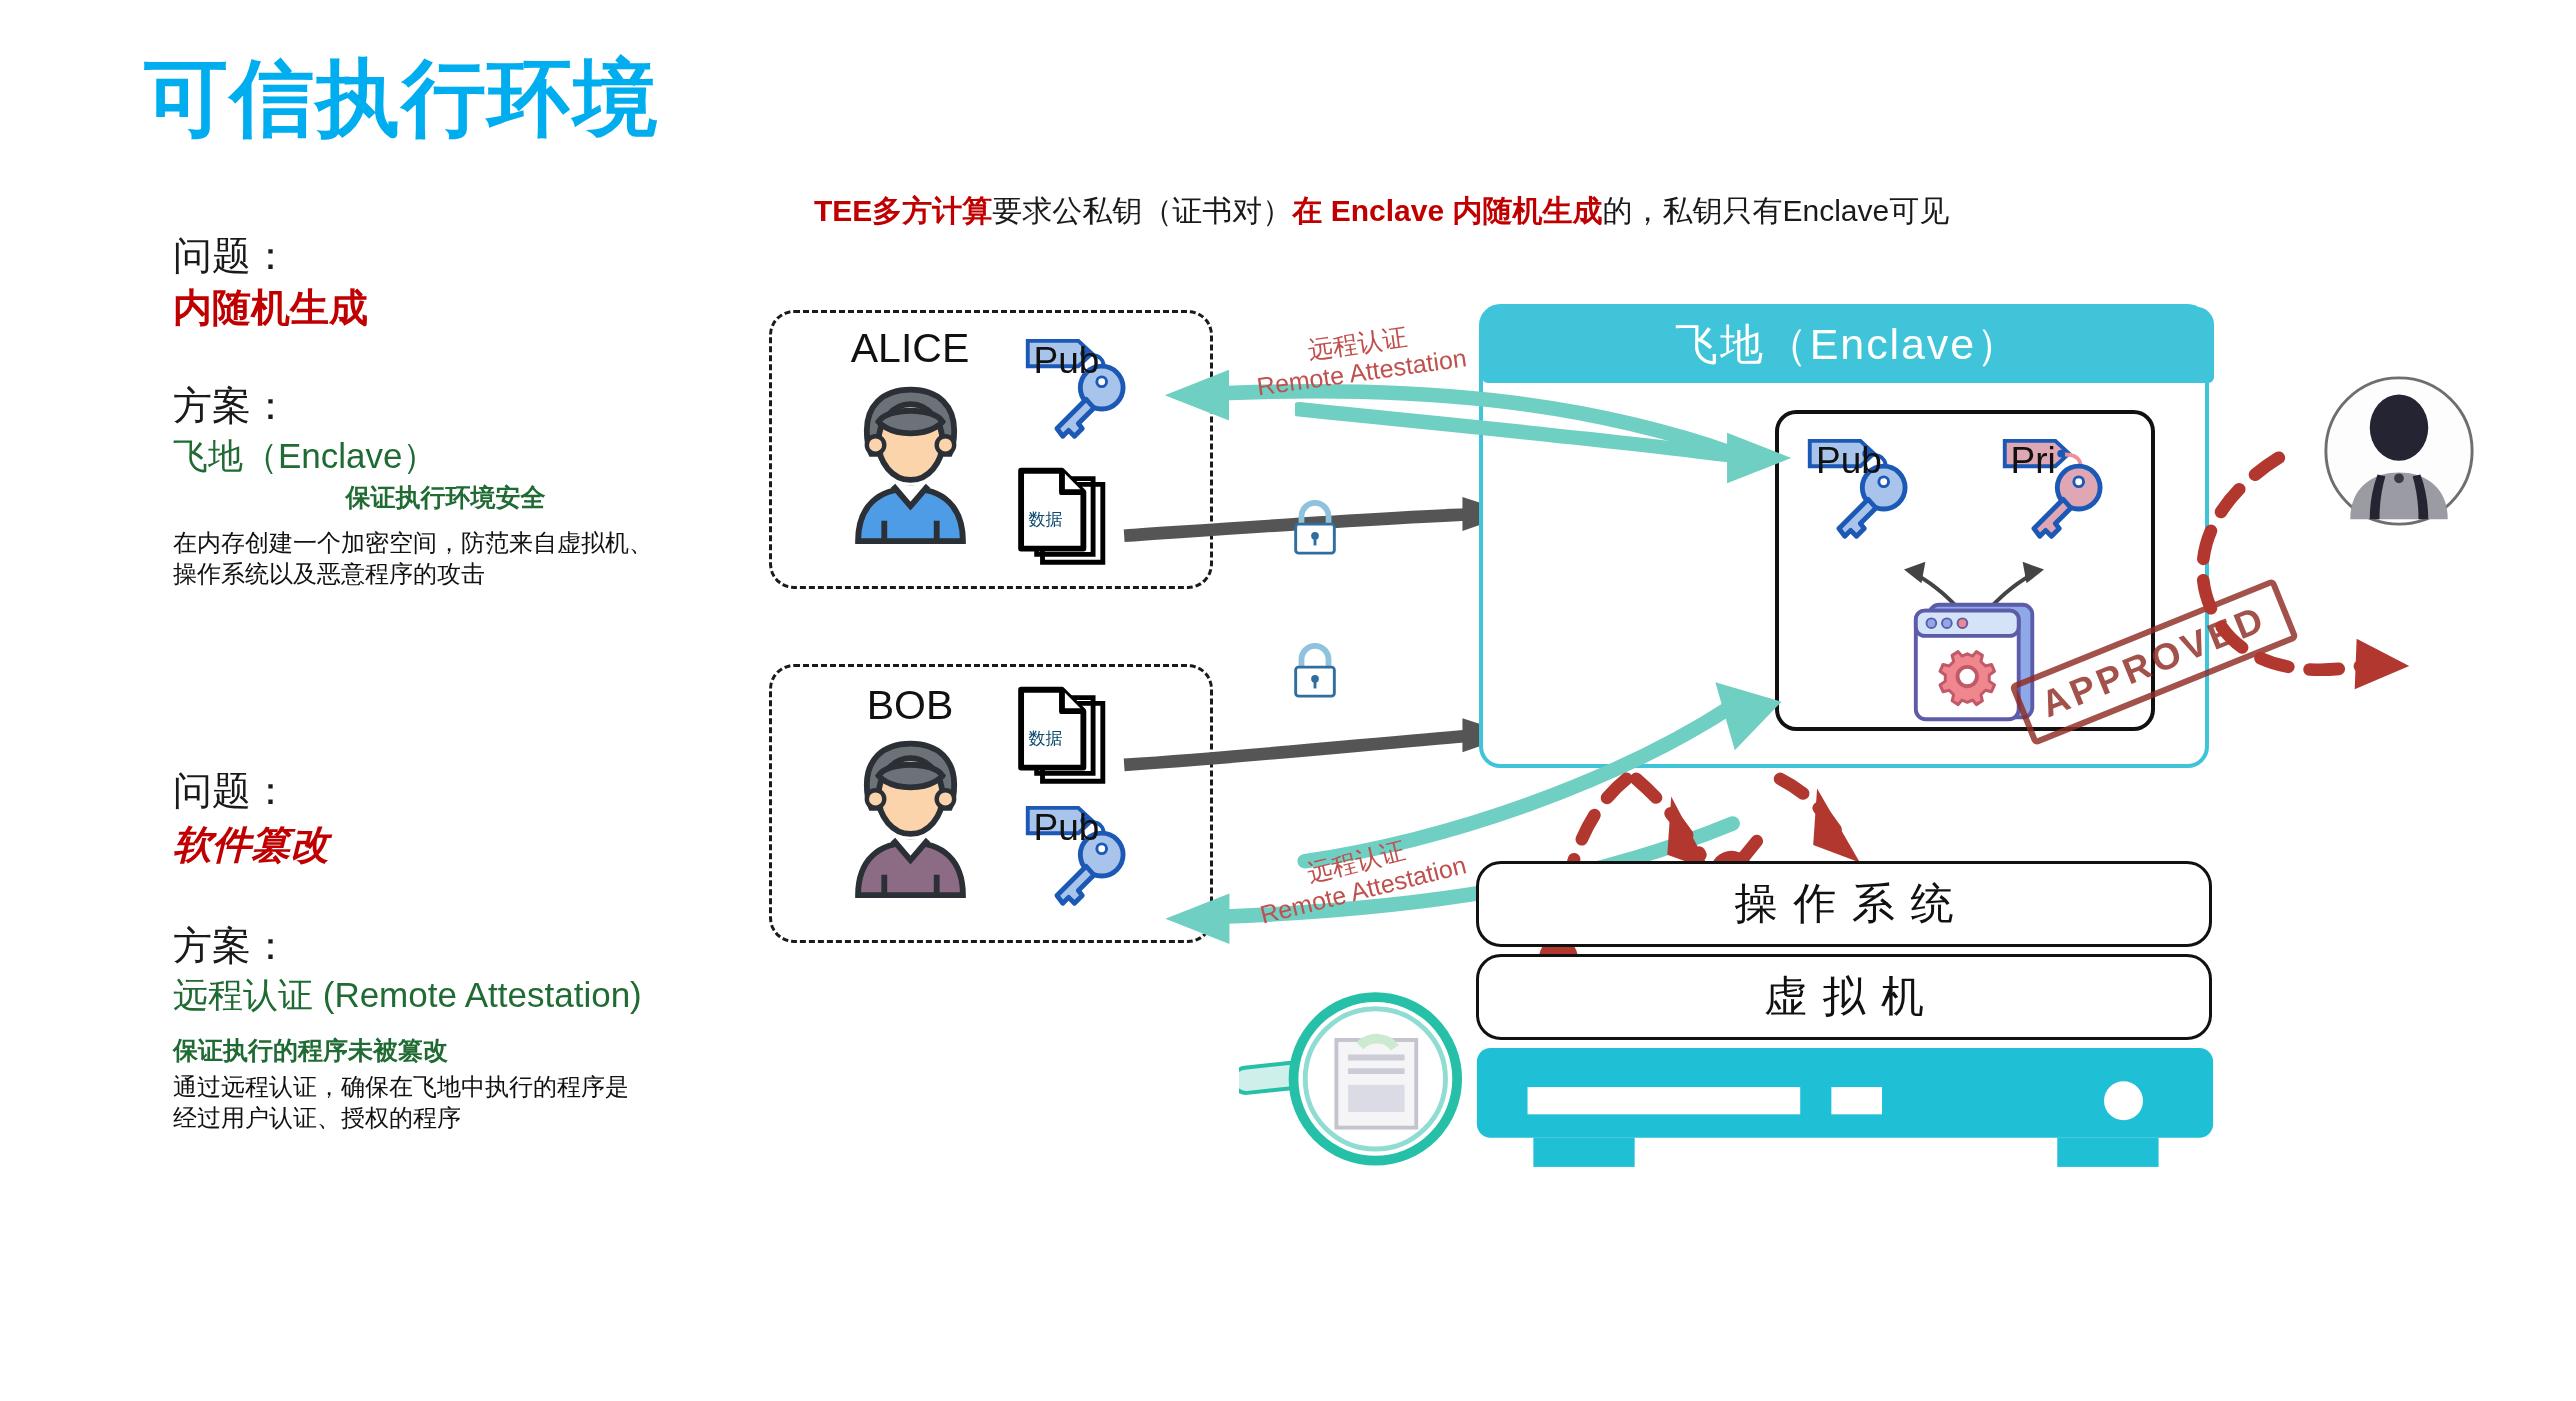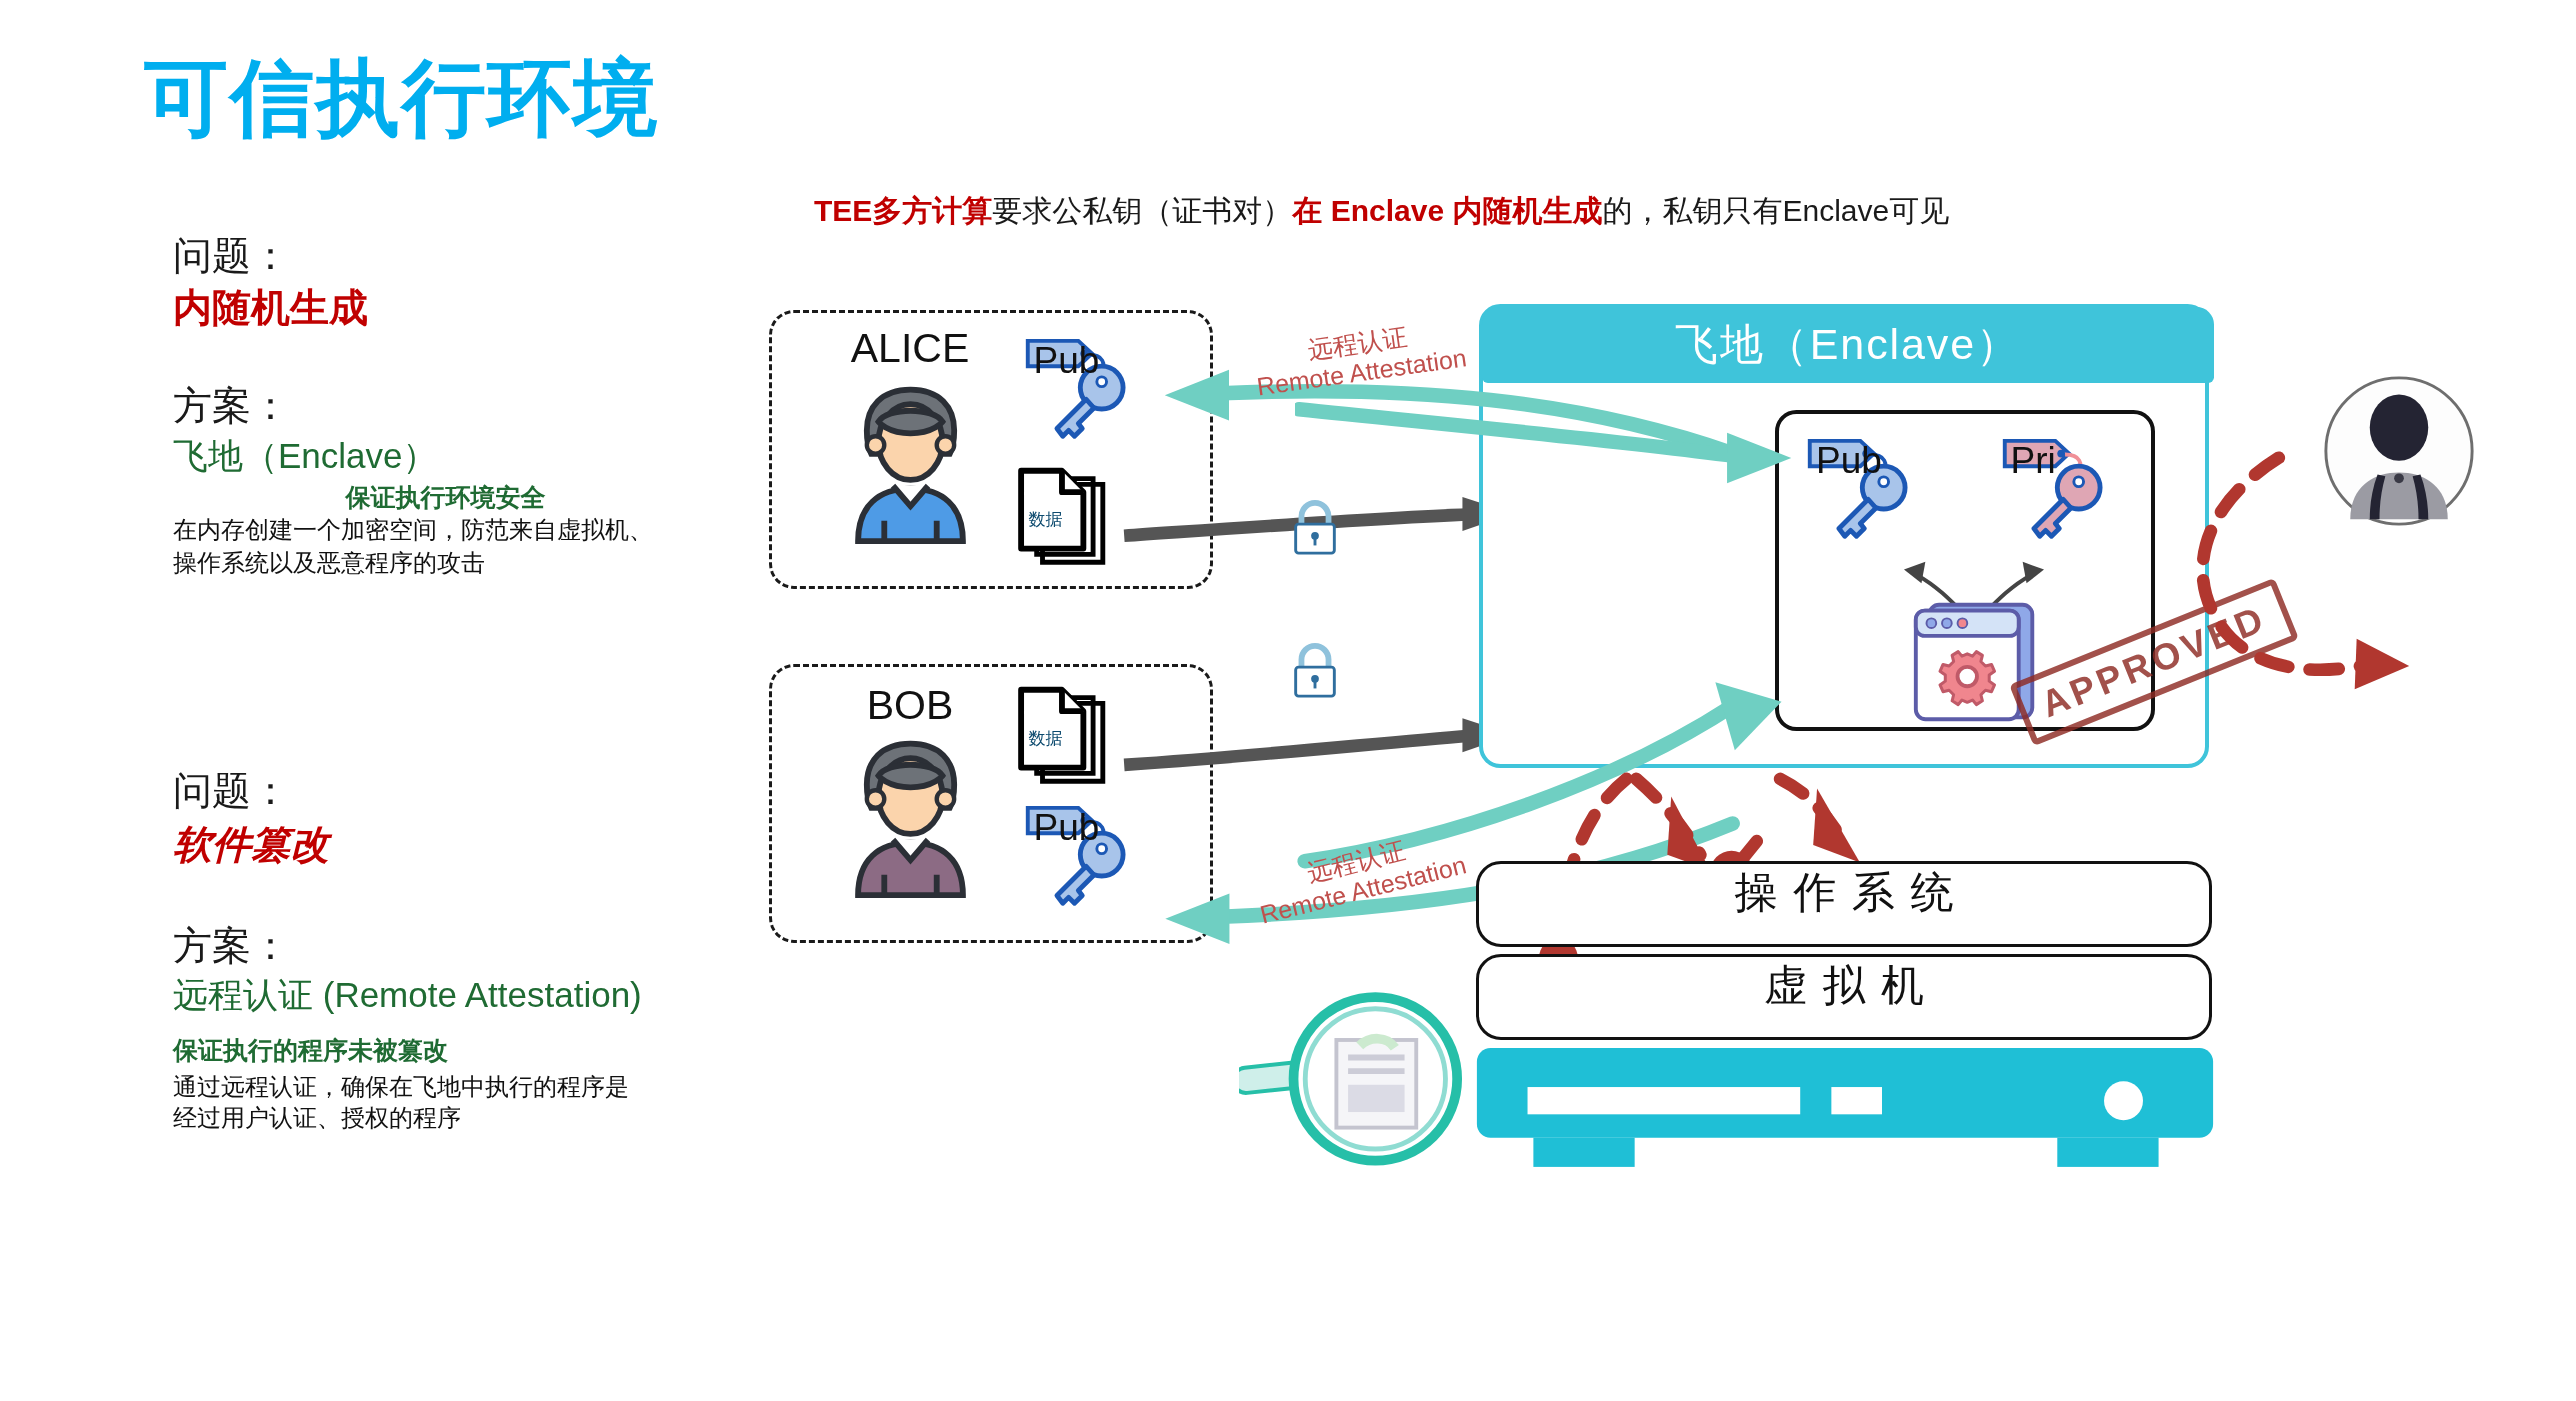--- a/index.html
+++ b/index.html
@@ -62,7 +62,7 @@
   <div class="s-label" style="margin-top:53px;">方案：</div>
   <div class="s-title" style="margin-top:5.8px;">飞地（Enclave）</div>
   <div class="s-sub" style="margin-top:5px;text-align:center;">保证执行环境安全</div>
-  <div class="s-desc" style="margin-top:4px;font-family:Liberation Mono, monospace;">在内存创建一个加密空间，防范来自虚拟机、</div>
+  <div class="s-desc" style="margin-top:15px;">在内存创建一个加密空间，防范来自虚拟机、</div>
   <div class="s-desc">操作系统以及恶意程序的攻击</div>
 </div>
 

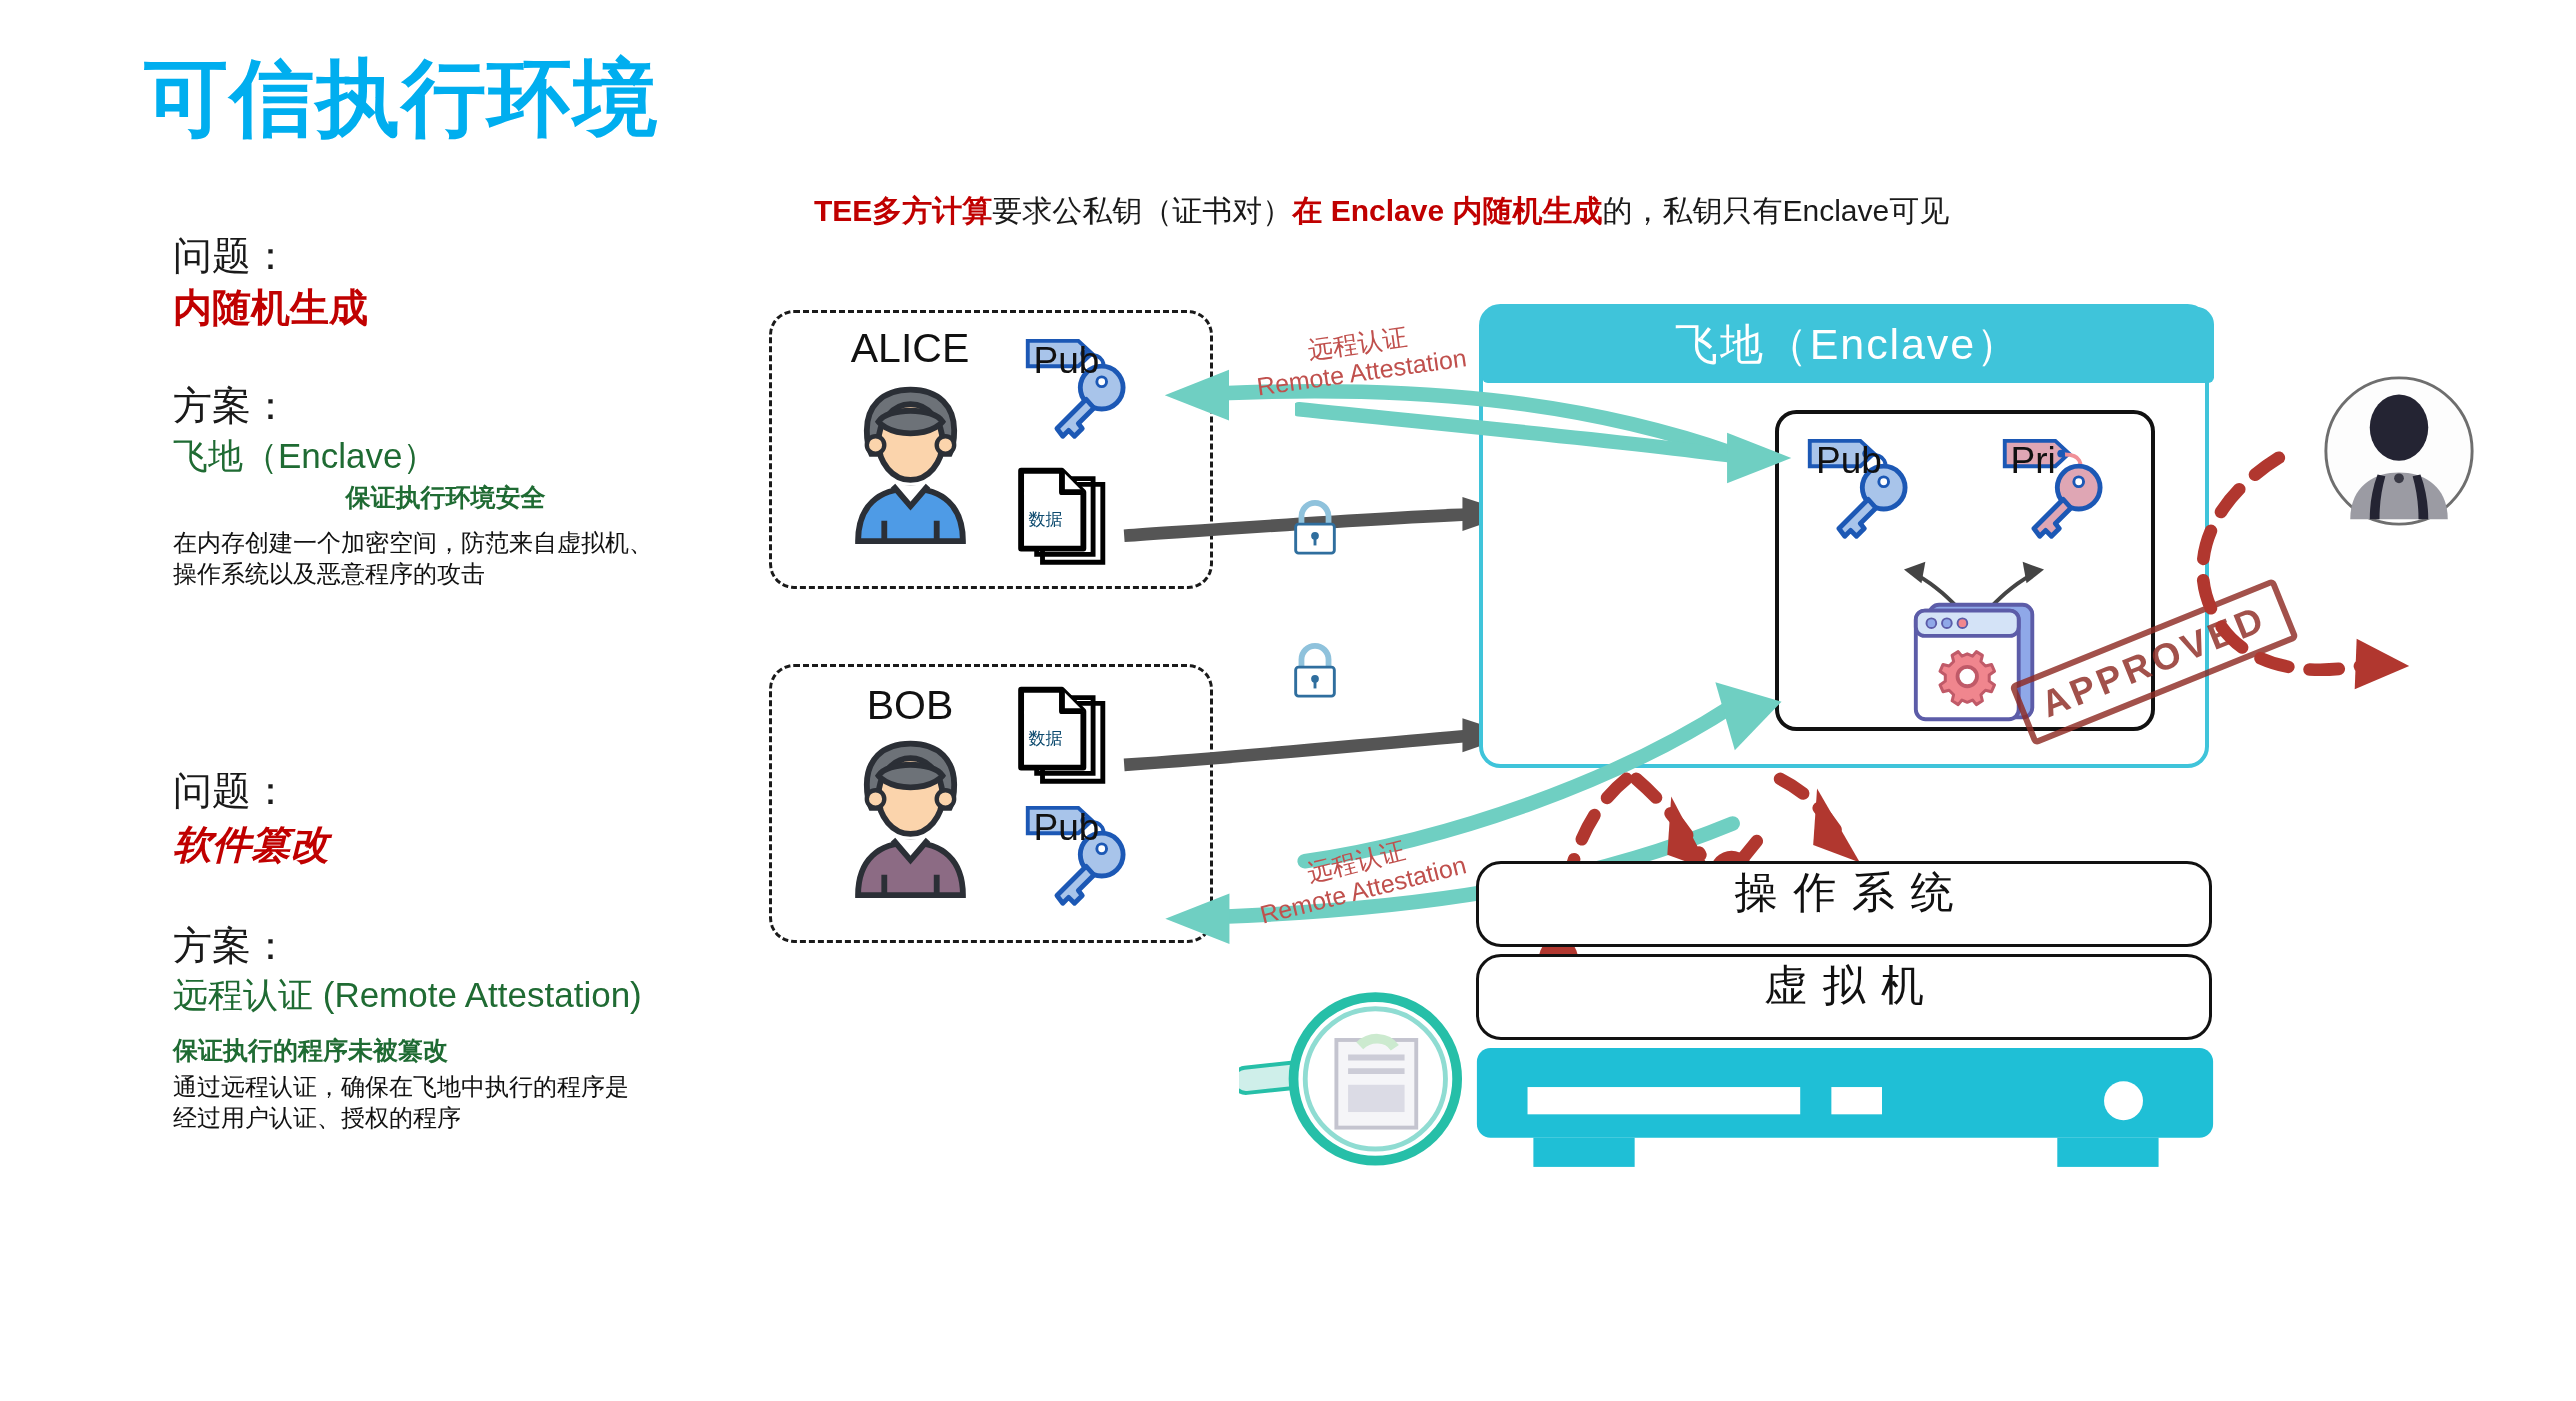--- a/index.html
+++ b/index.html
@@ -42,7 +42,7 @@
 
   
   .stack-bar{border:3.9px solid #111;border-radius:25px;background:#fff;box-sizing:border-box;
-             display:flex;justify-content:center;}
+             display:flex;align-items:center;justify-content:center;}
   .stack-bar span{font-size:43px;letter-spacing:15.6px;color:#111;white-space:nowrap;
                   text-indent:15.6px;}
 

